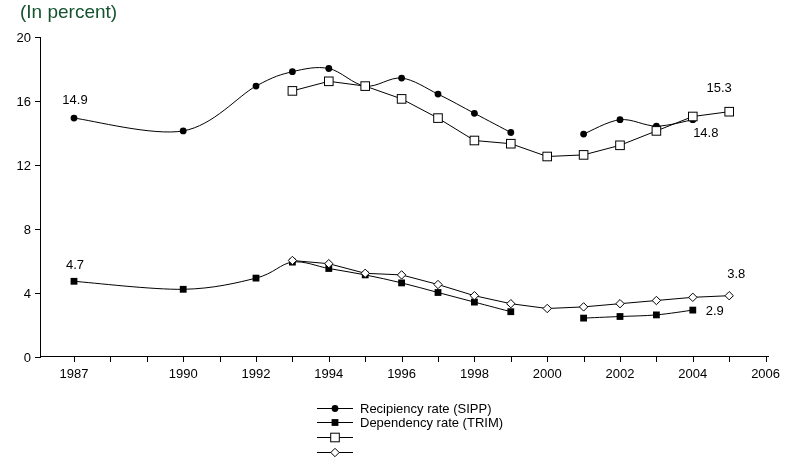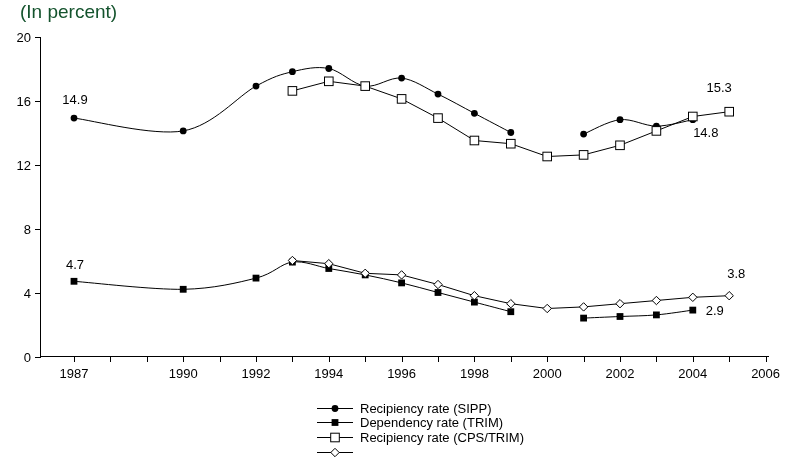--- a/index.html
+++ b/index.html
@@ -169,7 +169,6 @@
           <rect x="14.7" y="1.2000000000000002" width="8.6" height="8.6" fill="#ffffff" stroke="#000000"></rect>
         </g>
       </svg>
-    <span class="legend-label">Recipiency rate (CPS/TRIM)</span>
   </div>
   <div class="legend-row">
     <svg class="legend-marker" viewBox="0 0 38 11">

